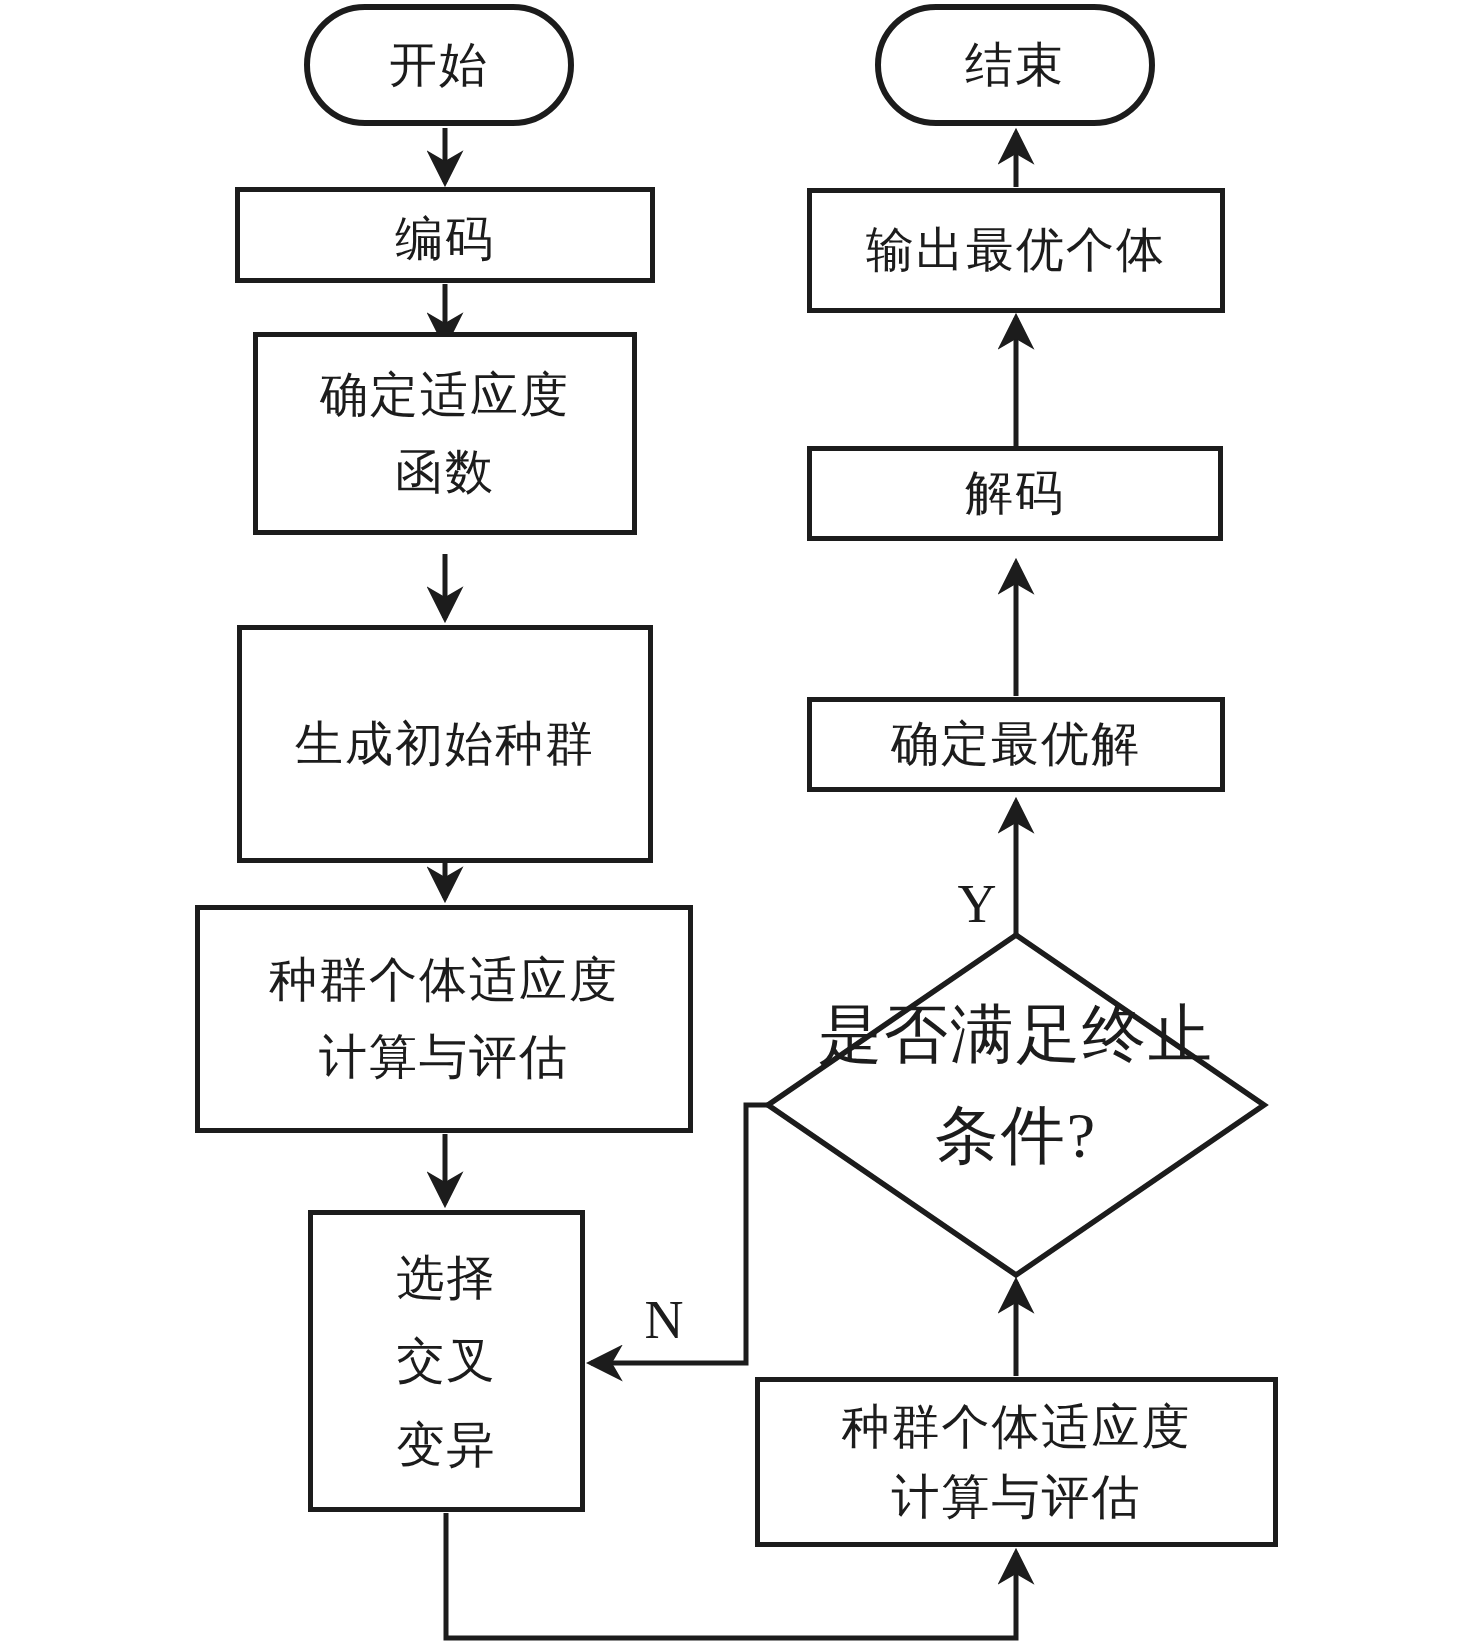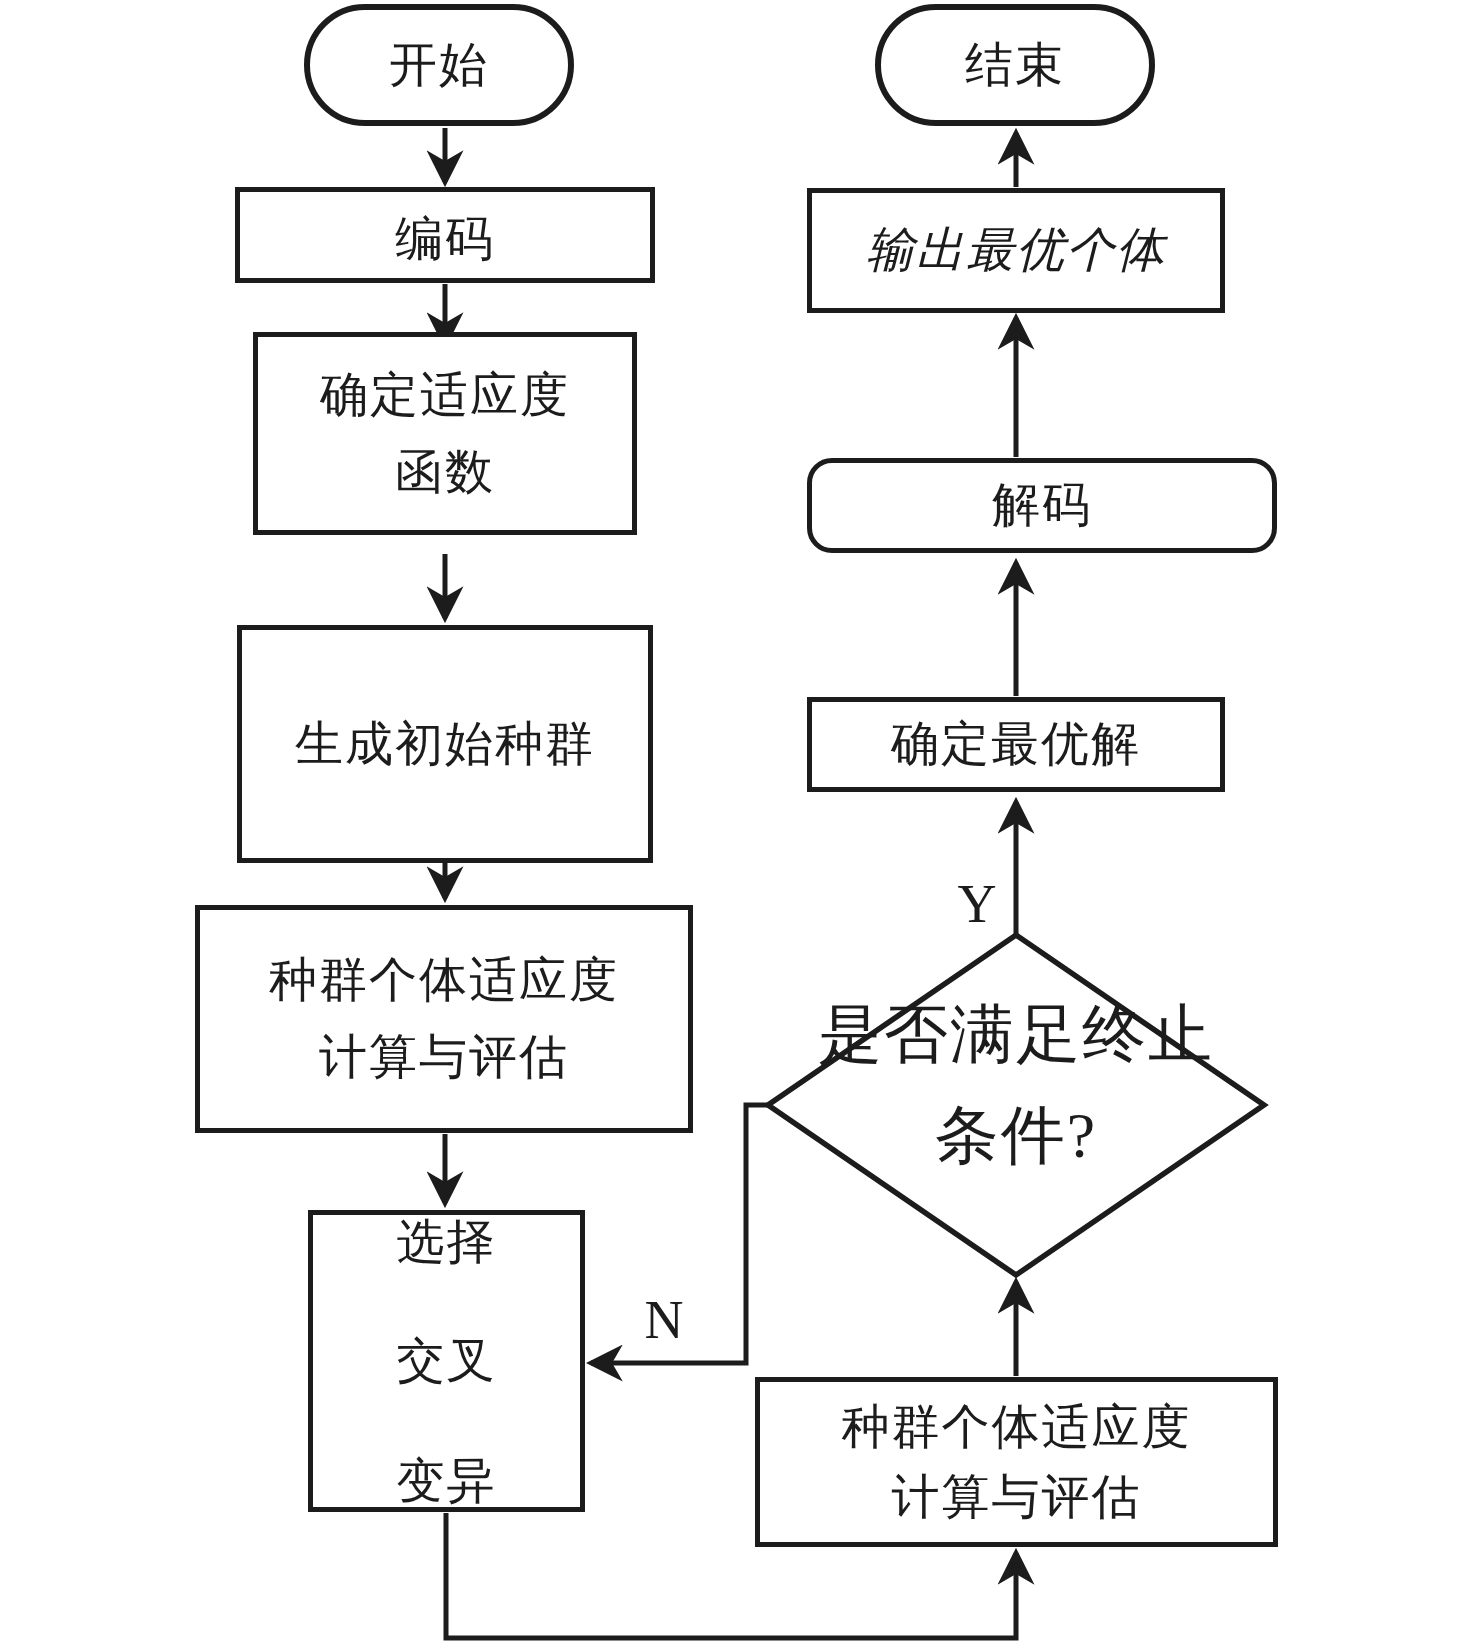--- a/index.html
+++ b/index.html
@@ -93,7 +93,7 @@
     <span>结束</span>
   </div>
 
-  <div class="node" style="left:807px; top:188px; width:418px; height:125px;font-style:italic;">
+  <div class="node" style="left:807px; top:188px; width:418px; height:125px;">
     <span>输出最优个体</span>
   </div>
 

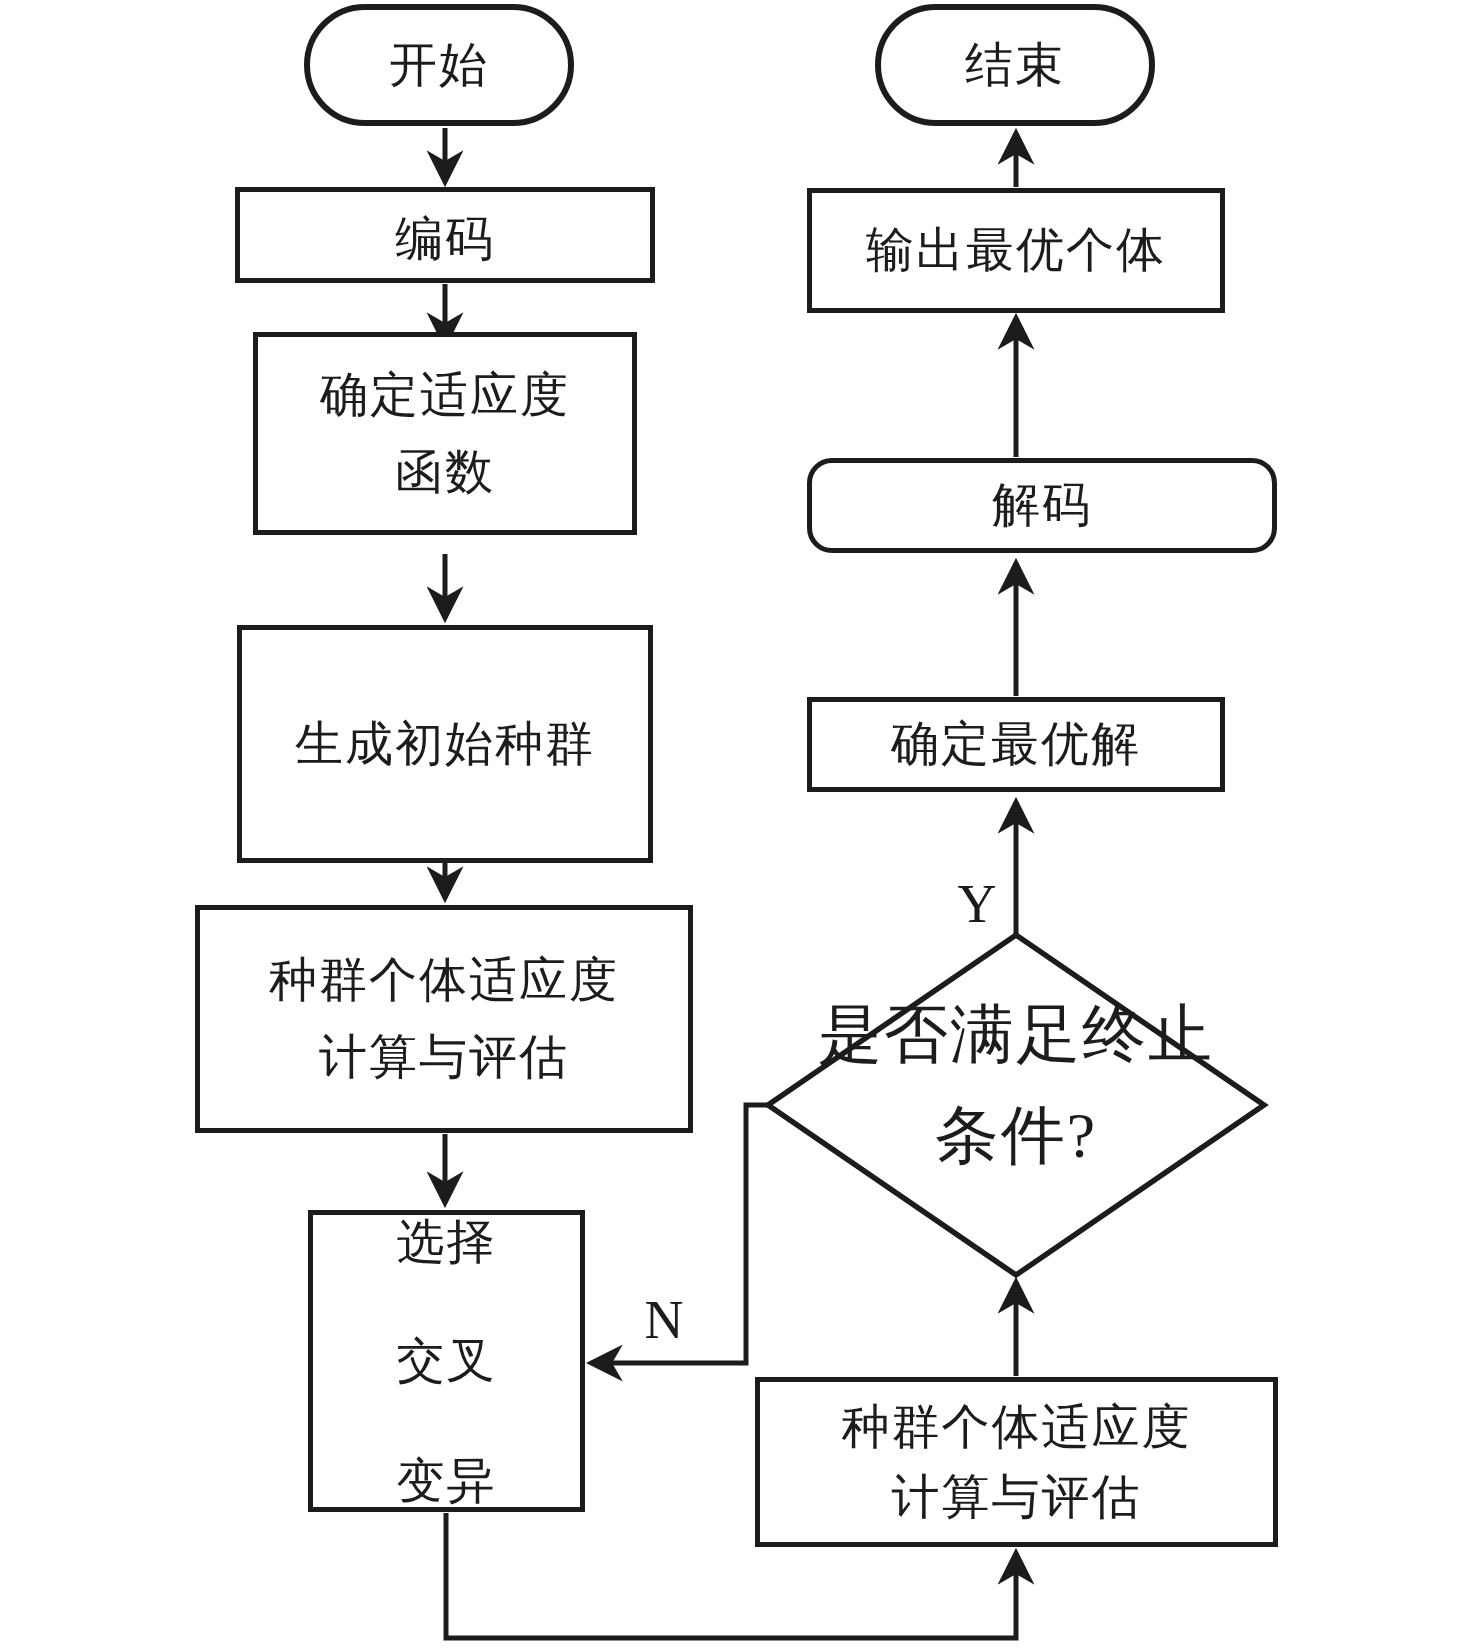--- a/index.html
+++ b/index.html
@@ -97,7 +97,7 @@
     <span>输出最优个体</span>
   </div>
 
-  <div class="node" style="left:807px; top:458px; width:470px; height:95px;border-radius:25px;">
+  <div class="node" style="left:807px; top:446px; width:416px; height:95px;">
     <span>解码</span>
   </div>
 

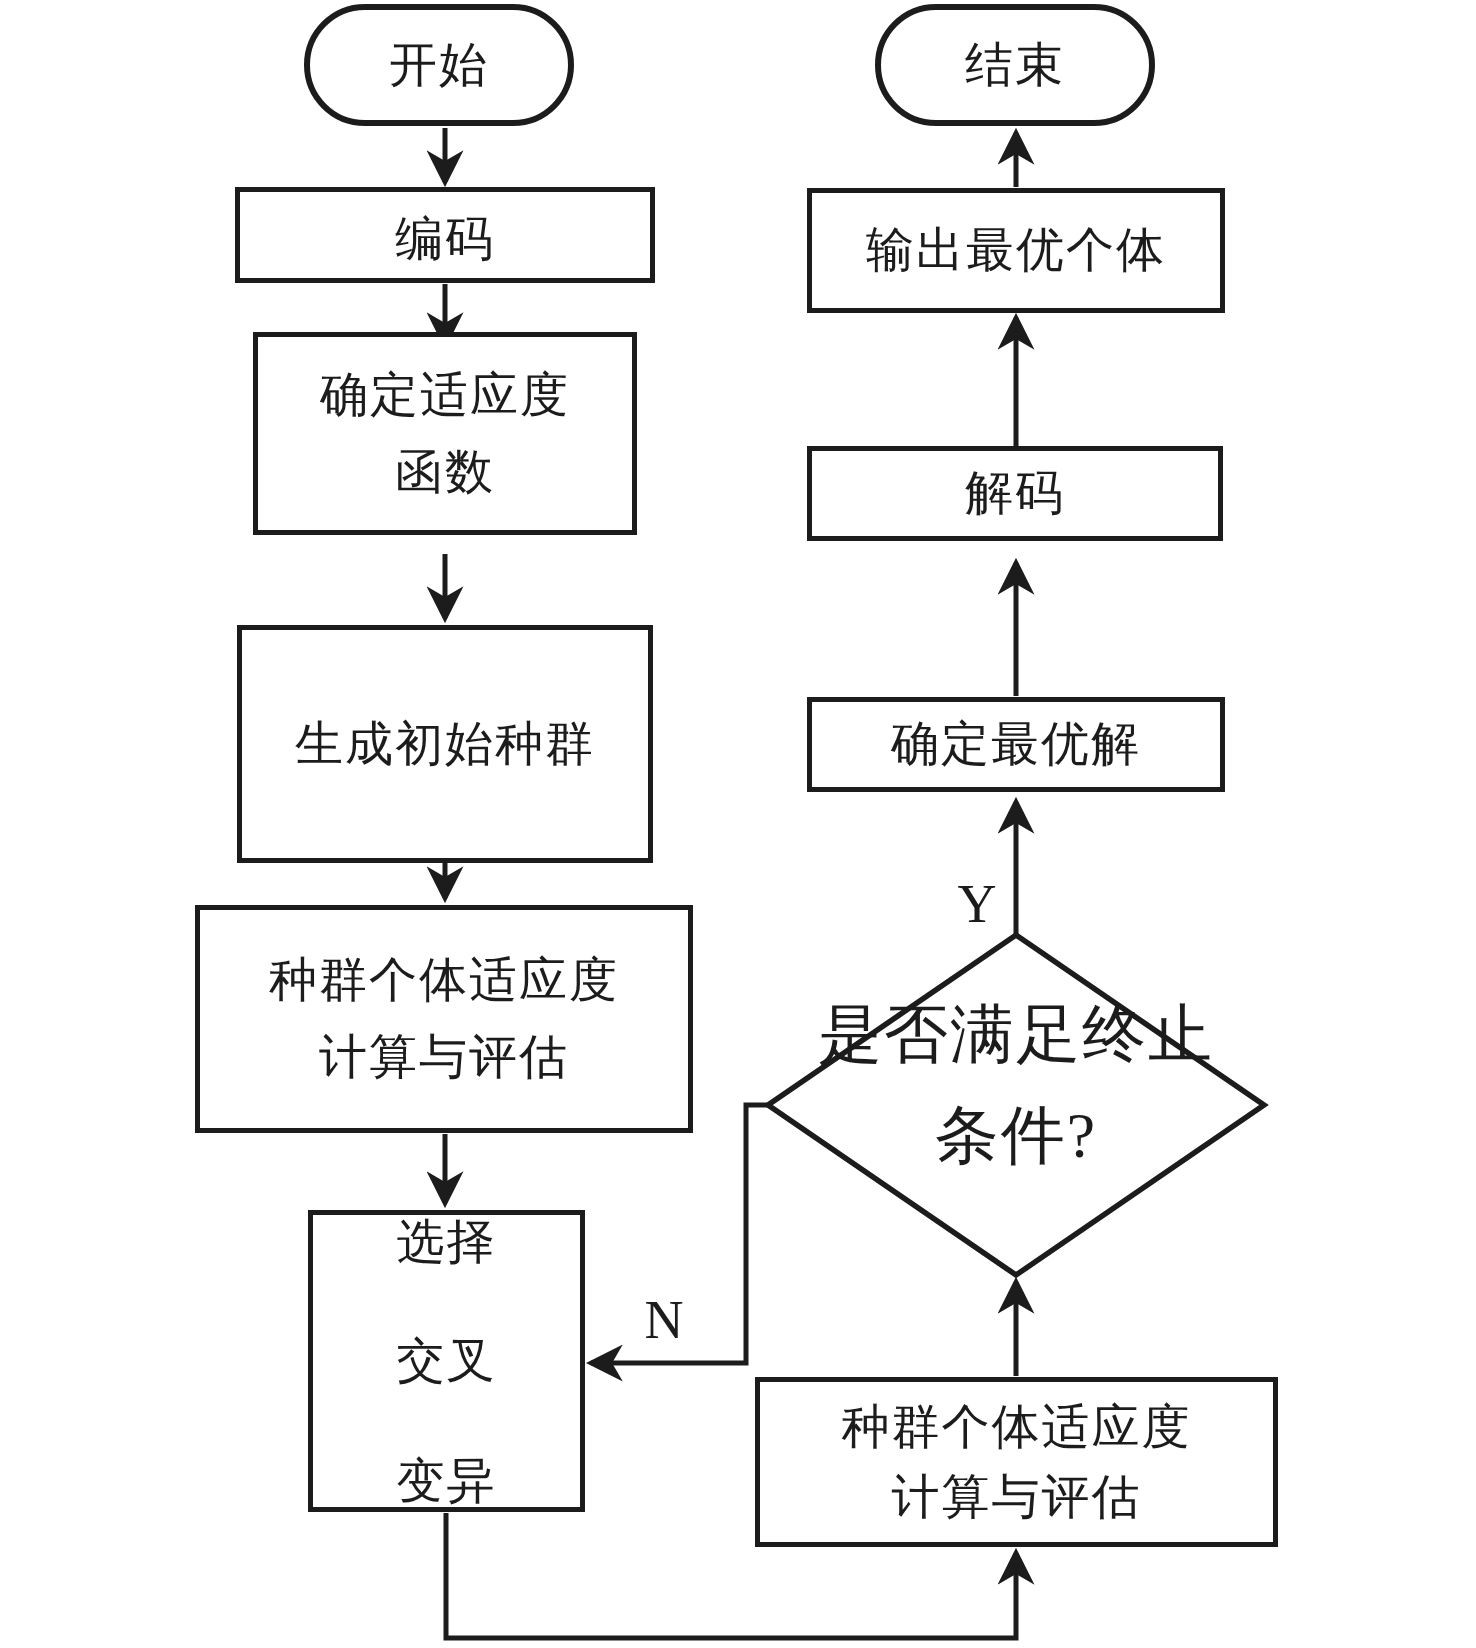--- a/index.html
+++ b/index.html
@@ -83,7 +83,7 @@
     <span>计算与评估</span>
   </div>
 
-  <div class="node lines3" style="left:308px; top:1210px; width:277px; height:302px;gap:36px;">
+  <div class="node lines3" style="left:308px; top:1210px; width:277px; height:302px;">
     <span>选择</span>
     <span>交叉</span>
     <span>变异</span>

